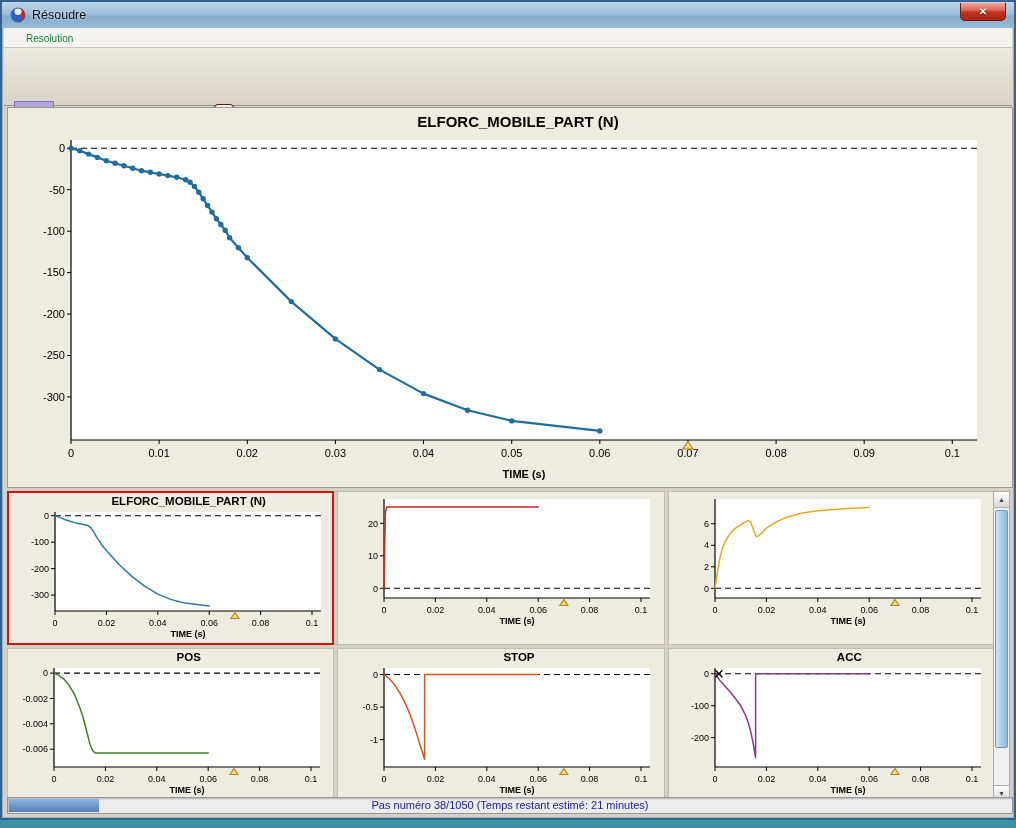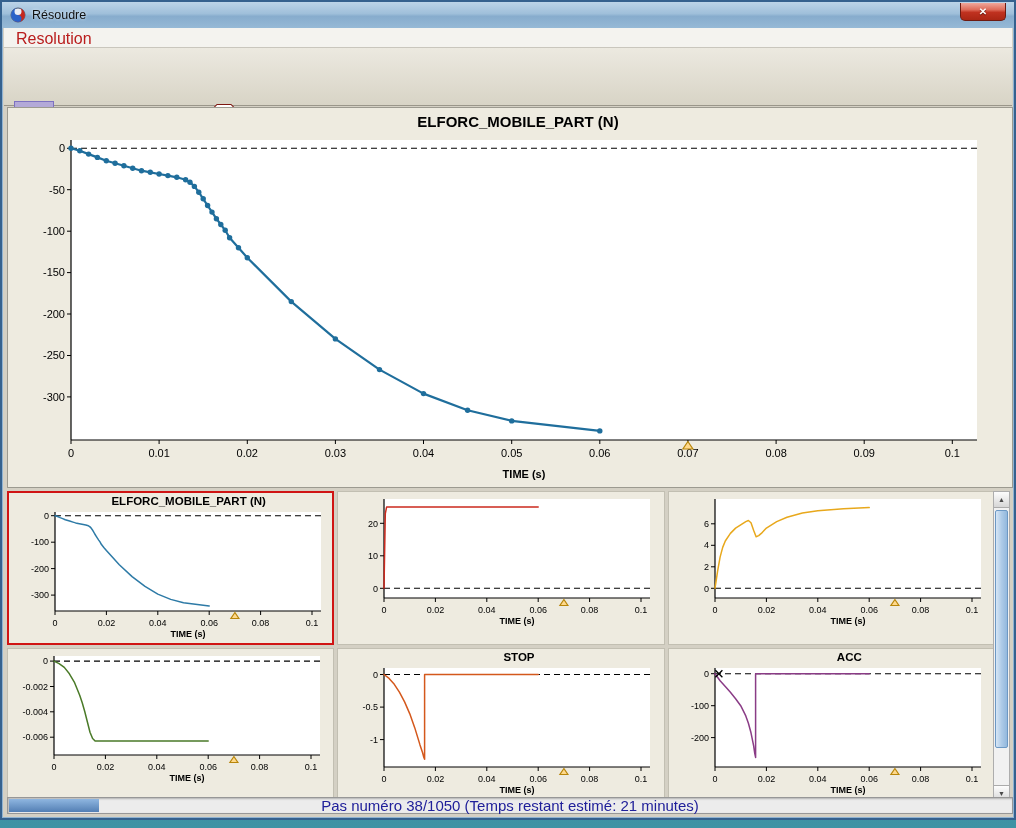--- a/index.html
+++ b/index.html
@@ -35,7 +35,7 @@
     position:absolute; left:2px; right:2px; top:26px; height:20px;
     background:#f4f3ef; border-bottom:1px solid #c9c6bd;
   }
-  .menu-item { display:inline-block; padding:2px 12px; font-size:16px; color:#b91c1c; cursor:default; }
+  .menu-item { display:inline-block; padding:2px 22px; font-size:10px; color:#15803d; cursor:default; }
   
   .toolbar {
     position:absolute; left:2px; right:2px; top:46px; height:58px;

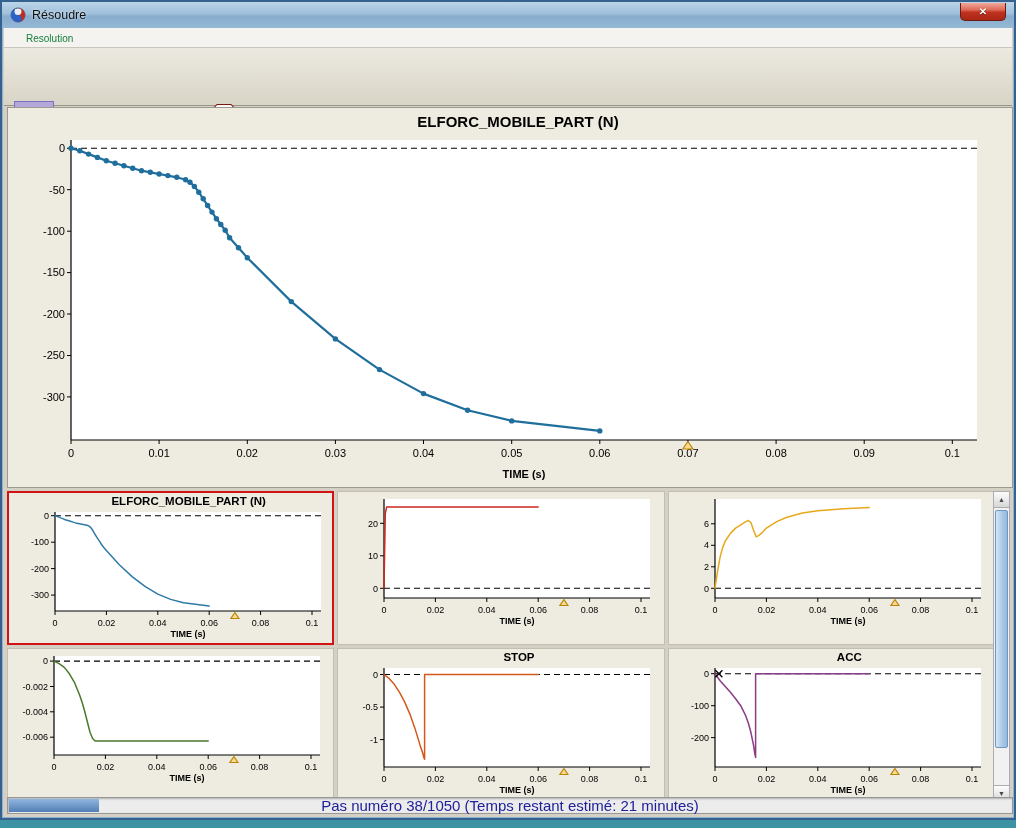--- a/index.html
+++ b/index.html
@@ -328,6 +328,7 @@
         </svg>
     </div>
     <div class="cell">
+      <div class="cell-title">POS</div>
       <svg viewBox="0 0 322 134" width="322" height="134">
           <rect x="46" y="5" width="266" height="99" fill="#ffffff"></rect>
           <line x1="42" y1="10.1" x2="46" y2="10.1" stroke="#000" stroke-width="1"></line>

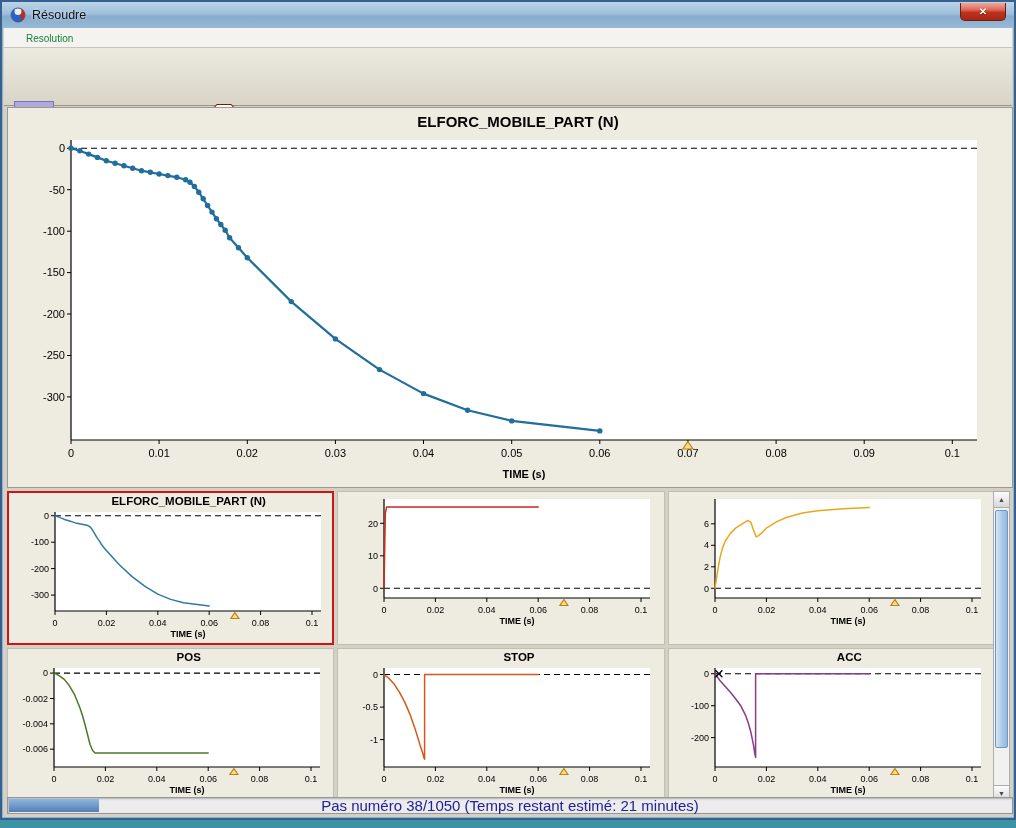--- a/index.html
+++ b/index.html
@@ -92,7 +92,7 @@
   .progress-fill { position:absolute; left:1px; top:1px; bottom:1px; width:9%;
     background:linear-gradient(180deg,#8fb6e0 0%,#537fb4 100%); }
   .status-text { position:absolute; left:0; right:0; top:0; text-align:center;
-    font-size:15px; line-height:15px; color:#20209a; }
+    font-size:11px; line-height:15px; color:#20209a; }
 </style>
 </head>
 <body>

